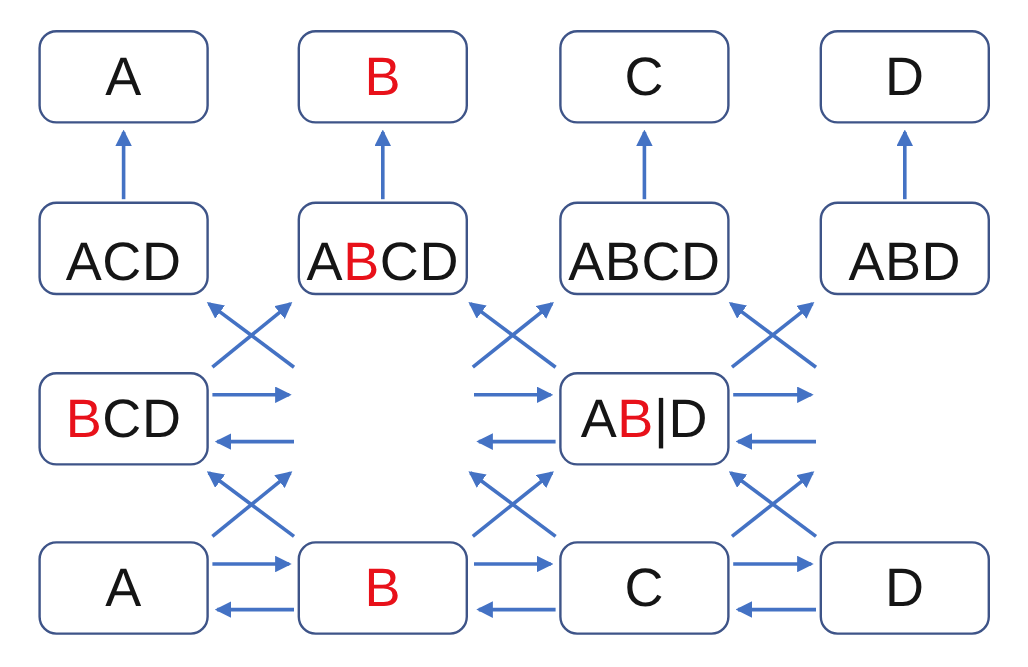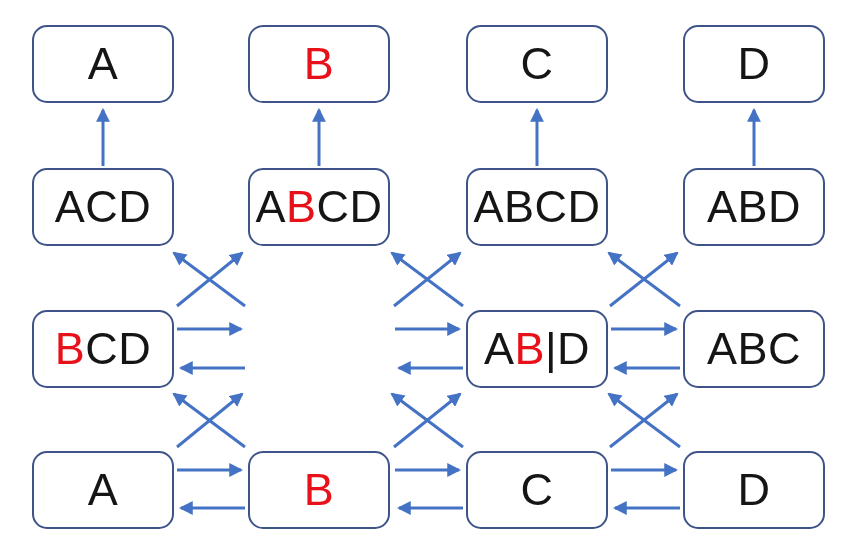--- a/index.html
+++ b/index.html
@@ -54,7 +54,7 @@
   .c3 { left: 466px; }
   .c4 { left: 683px; }
   .r1 { top: 25px; }
-  .r2 { top: 168px; }
+  .r2 { top: 168px; align-items: flex-end; }
   .r3 { top: 310px; }
   .r4 { top: 451px; }
 </style>

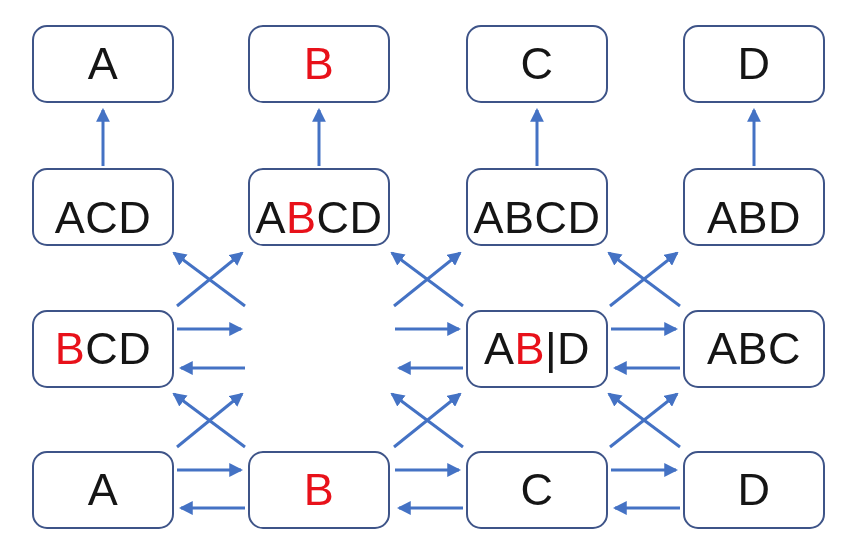--- a/index.html
+++ b/index.html
@@ -116,7 +116,6 @@
 
   <div class="node r3 c1"><span></span><span class="red">B</span><span>CD</span></div>
   <div class="node r3 c3"><span>A</span><span class="red">B</span><span>|D</span></div>
-  <div class="node r3 c4"><span>ABC</span><span class="red"></span><span></span></div>
 
   <div class="node r4 c1"><span>A</span><span class="red"></span><span></span></div>
   <div class="node r4 c2"><span></span><span class="red">B</span><span></span></div>

